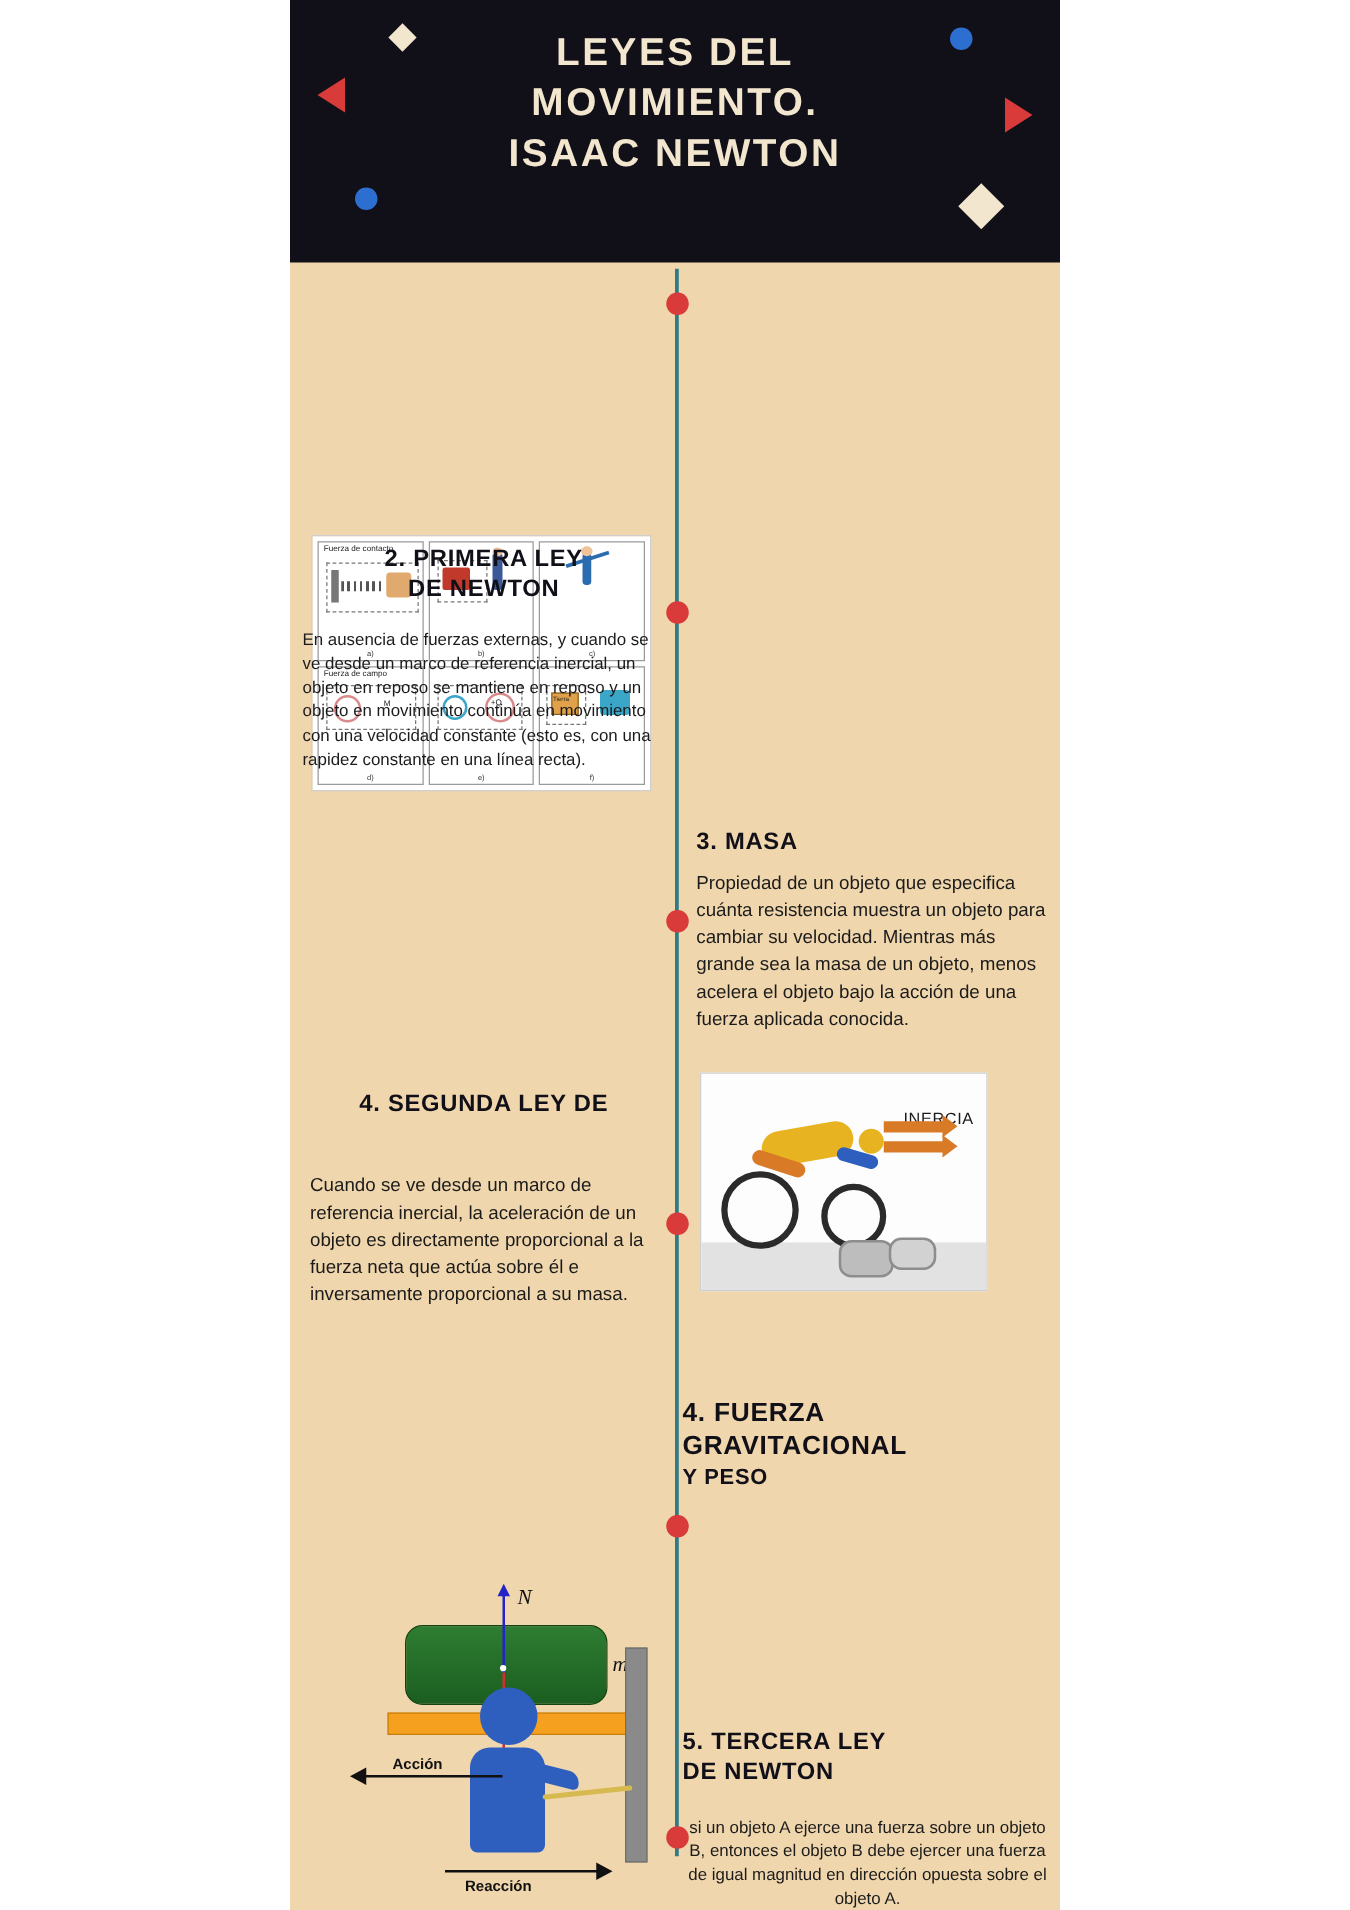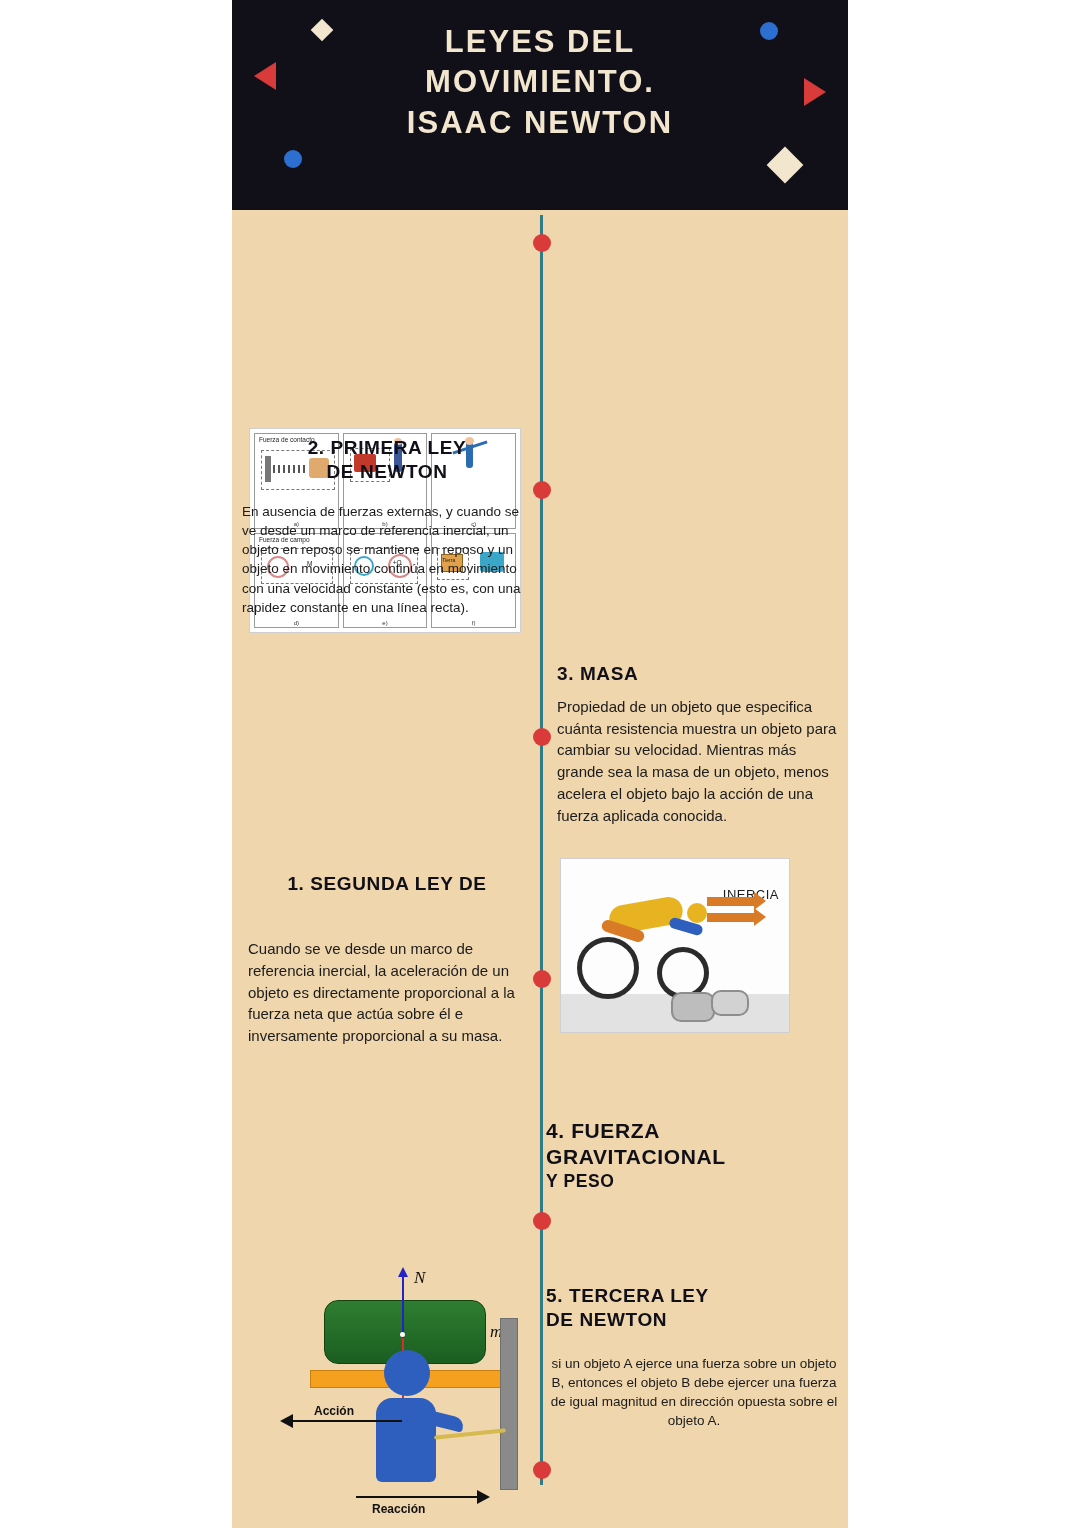--- a/index.html
+++ b/index.html
@@ -387,7 +387,7 @@
   </div>
 
   <div class="blk center" style="left:10px;top:872px;width:290px;">
-    <div class="h-title">1. SEGUNDA LEY DE</div>
+    <div class="h-title">4. SEGUNDA LEY DE</div>
   </div>
   <div class="blk body-text" style="left:16px;top:938px;width:280px;">Cuando se ve desde un marco de referencia inercial, la aceleración de un objeto es directamente proporcional a la fuerza neta que actúa sobre él e inversamente proporcional a su masa.</div>
 

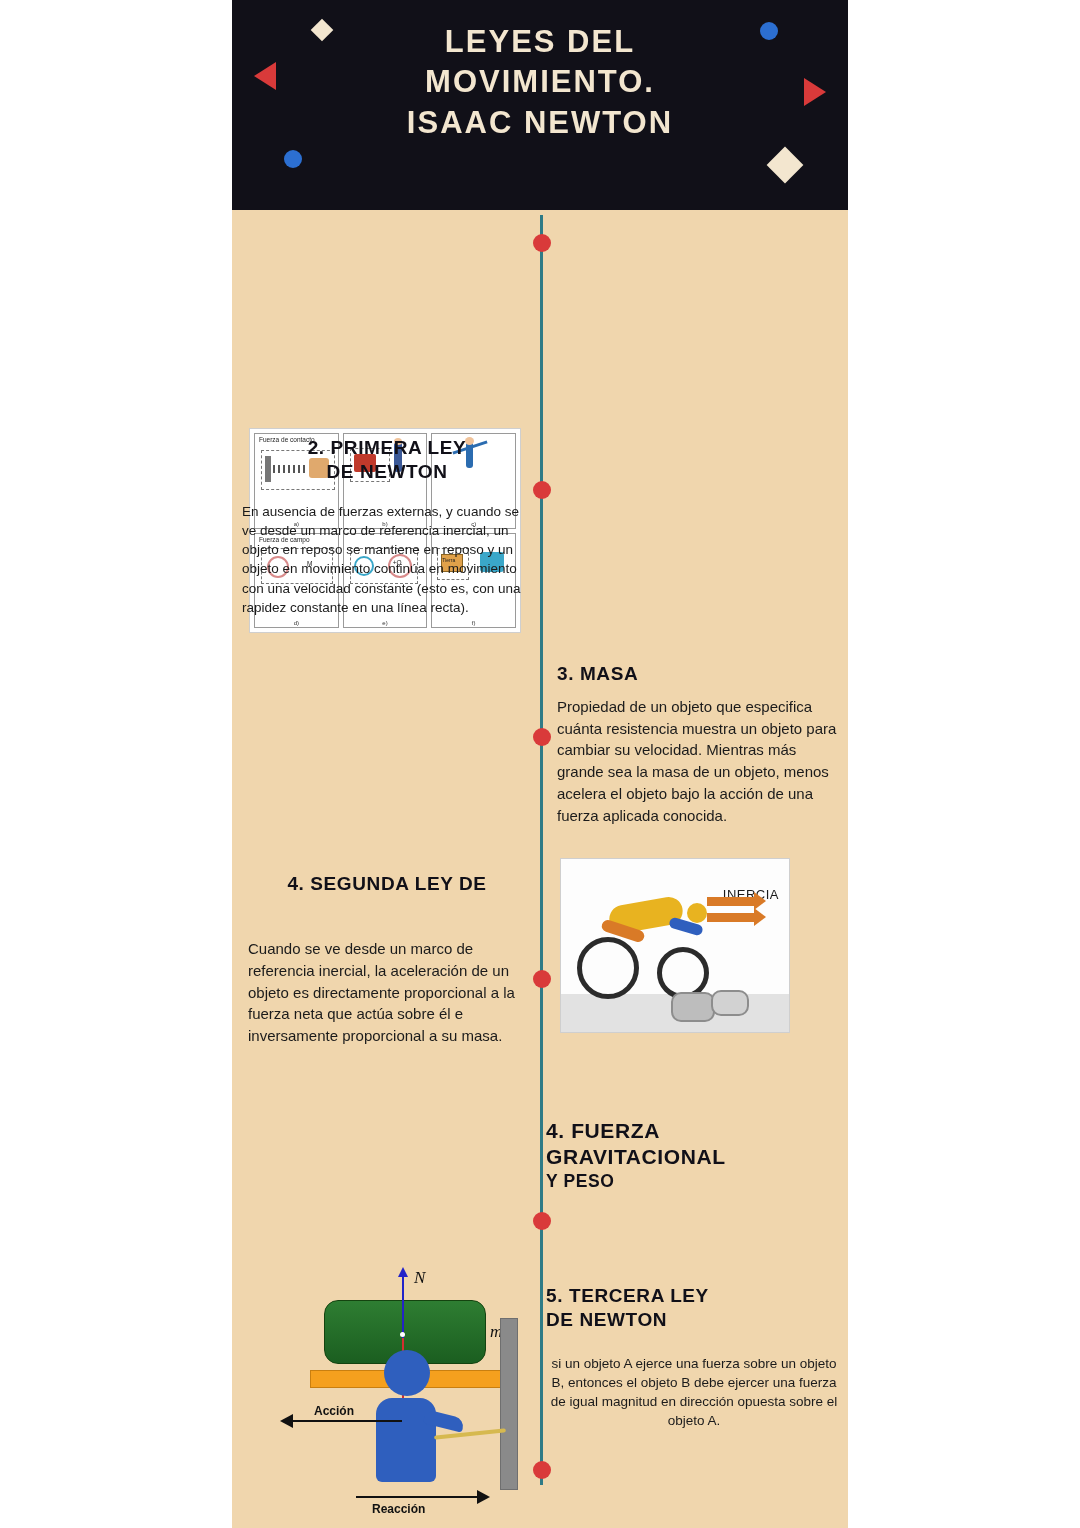--- a/index.html
+++ b/index.html
@@ -396,7 +396,7 @@
     <div class="h-title" style="font-size:17.5px;">Y PESO</div>
   </div>
 
-  <div class="blk" style="left:314px;top:1284px;width:296px;">
+  <div class="blk" style="left:314px;top:1382px;width:296px;">
     <div class="h-title">5. TERCERA LEY</div>
     <div class="h-title">DE NEWTON</div>
     <div class="body-small center" style="margin-top:22px;">si un objeto A ejerce una fuerza sobre un objeto B, entonces el objeto B debe ejercer una fuerza de igual magnitud en dirección opuesta sobre el objeto A.</div>

